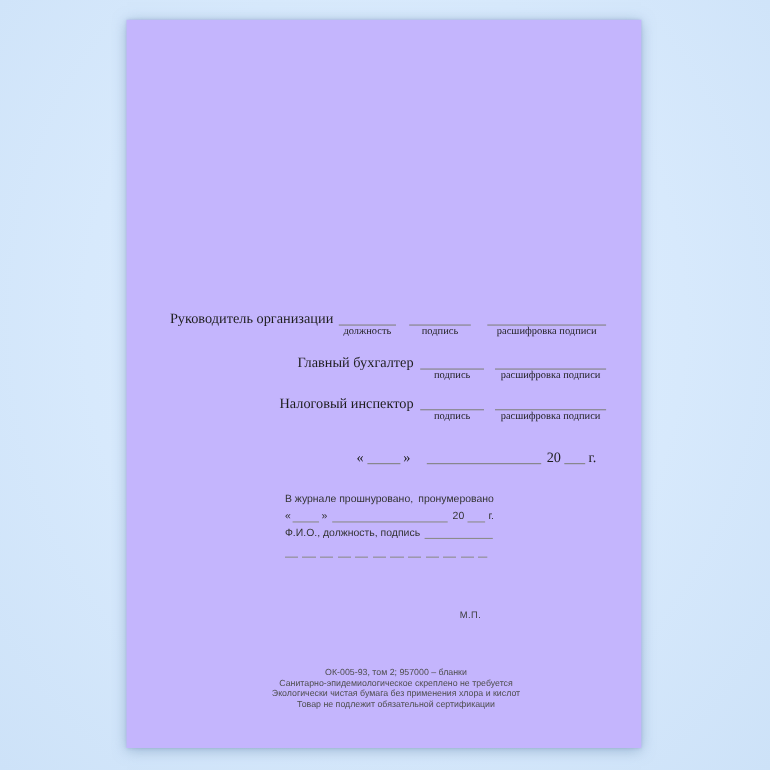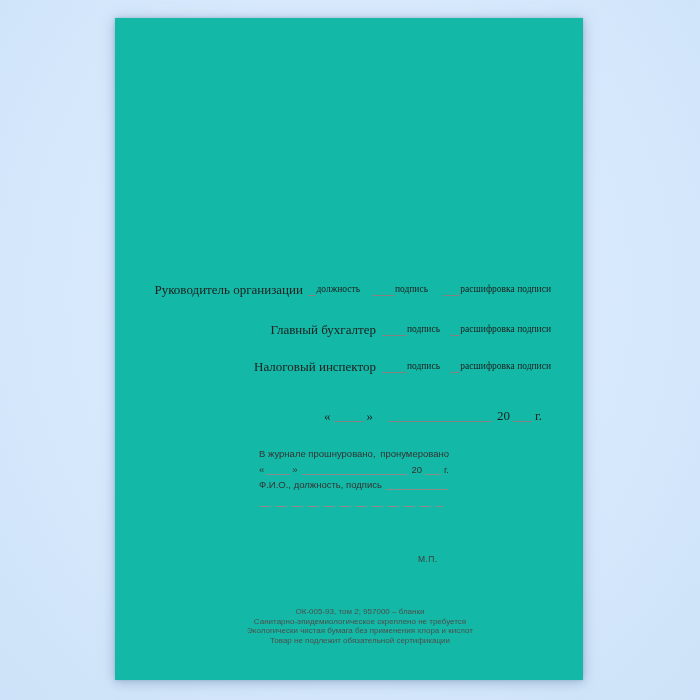--- a/index.html
+++ b/index.html
@@ -10,7 +10,7 @@
   }
   .paper{
     position:absolute;left:115px;top:18px;width:468px;height:662px;
-    background:#14b8a6;
+    background:#c4b5fd;
     box-shadow:0 2px 12px rgba(105,138,175,.55), 0 0 3px rgba(118,148,183,.40);
   }
   

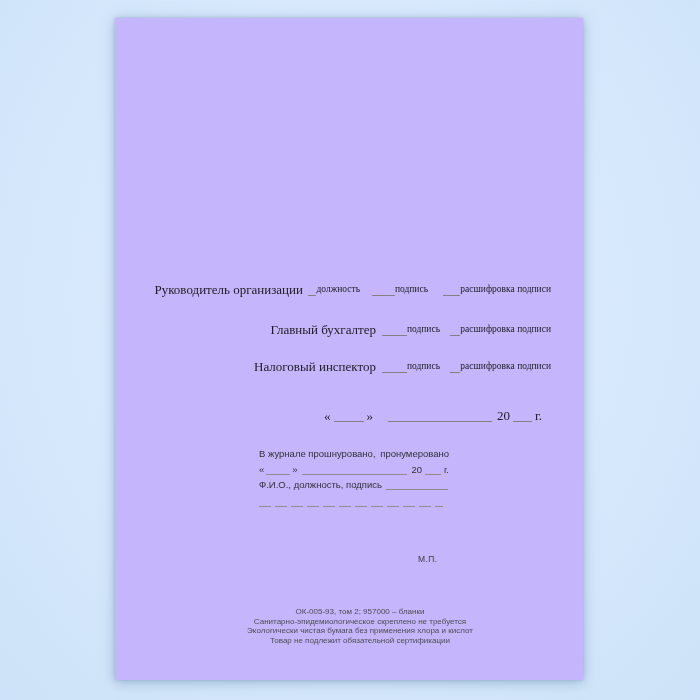--- a/index.html
+++ b/index.html
@@ -25,7 +25,7 @@
   .sig-title{flex:0 0 auto;text-align:right;white-space:nowrap;}
   .row-1 .sig-title{width:151px;}
   .row-2 .sig-title,.row-3 .sig-title{width:224px;}
-  .blank{display:flex;flex-direction:row;align-items:center;flex:0 0 auto;text-align:center;}
+  .blank{display:flex;flex-direction:column;align-items:center;flex:0 0 auto;text-align:center;}
   .blank .line{display:block;width:100%;height:13px;border-bottom:1px solid #828282;}
   .blank .lbl{font-size:9.5px;line-height:11px;margin-top:1px;white-space:nowrap;color:#1d1d1d;}
   .w-a{width:52px;margin-left:5px;}

